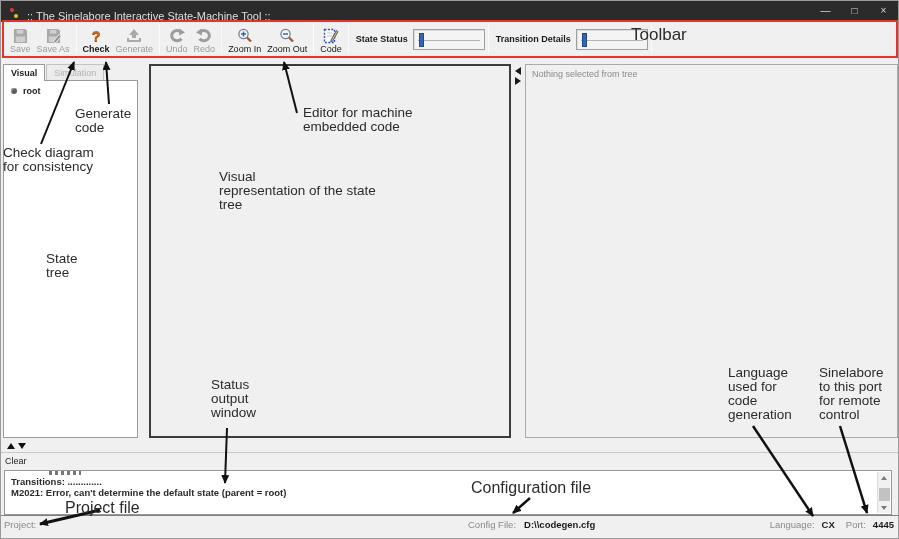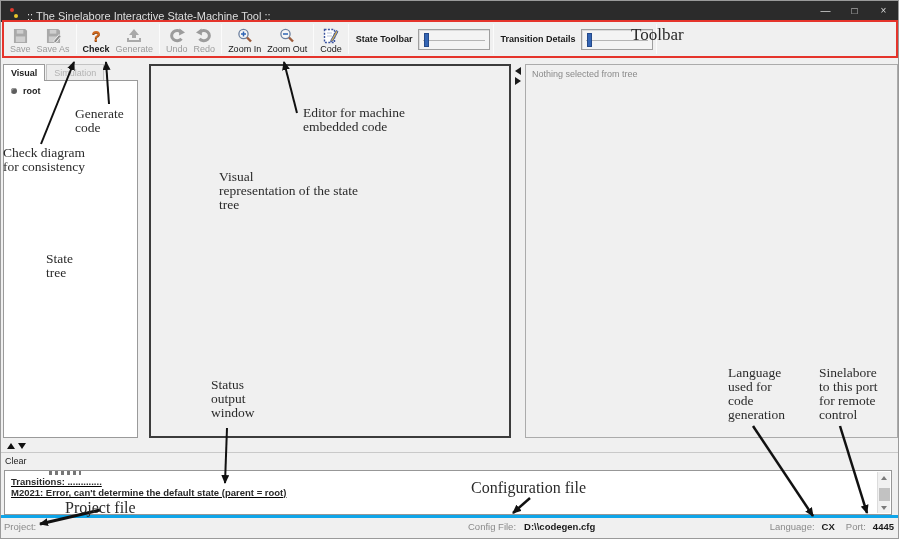--- a/index.html
+++ b/index.html
@@ -189,7 +189,7 @@
     </div>
     <div class="tb-sep"></div>
     <div class="slider-group">
-      <span class="slider-label">State Toolbar</span>
+      <span class="slider-label">State Status</span>
       <div class="slider">
         <div class="groove"></div>
         <div class="thumb"></div>

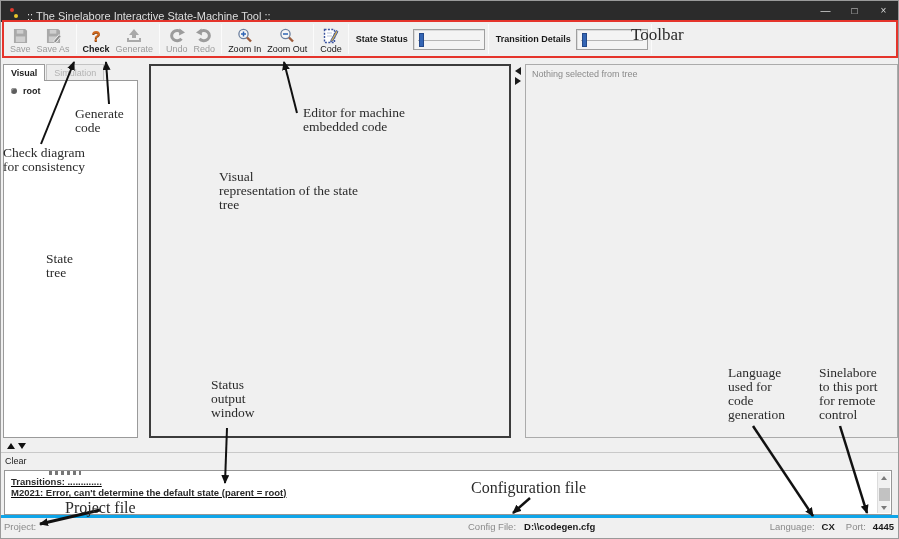--- a/index.html
+++ b/index.html
@@ -75,7 +75,7 @@
   .sb-right { position:absolute; right:4px; display:flex; gap:7px; }
 
   
-  .overlay { position:absolute; left:0; top:0; width:899px; height:539px; pointer-events:none; z-index:50;font-family:Liberation Serif, serif; }
+  .overlay { position:absolute; left:0; top:0; width:899px; height:539px; pointer-events:none; z-index:50; }
   .anno { position:absolute; font-size:13.5px; line-height:14px; color:#2b2b2b; white-space:pre-line; }
   .anno.big { font-size:17px; line-height:18px; }
   svg.arrows { position:absolute; left:0; top:0; }

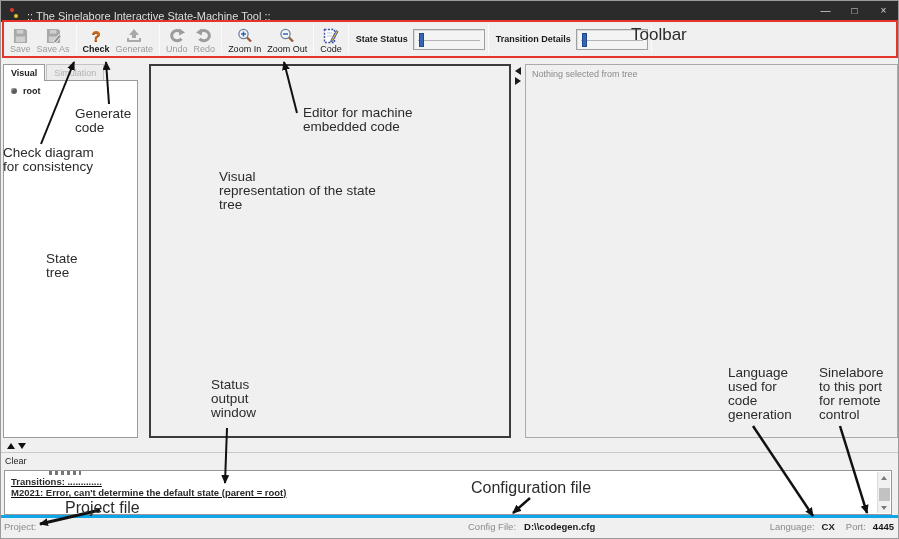--- a/index.html
+++ b/index.html
@@ -57,7 +57,7 @@
   .clear-label { position:absolute; left:4px; top:455px; font-size:9px; color:#222; }
   .output-box { position:absolute; left:3px; top:469px; width:888px; height:45px; background:#ffffff; border:1px solid #979797; }
   .clipped-line { position:absolute; left:44px; top:0px; width:32px; height:4px; background:repeating-linear-gradient(90deg,#555 0 3px,#fff 3px 6px); opacity:.8; }
-  .log-lines { padding:5px 0 0 6px;text-decoration:underline; }
+  .log-lines { padding:5px 0 0 6px; }
   .log-line { font-size:9.5px; font-weight:bold; color:#2a2a2a; line-height:11px; white-space:nowrap; }
   .vscroll { position:absolute; right:1px; top:1px; width:13px; height:41px; background:#f1f1f1; border-left:1px solid #dcdcdc; }
   .vs-btn { height:11px; display:flex; align-items:center; justify-content:center; }

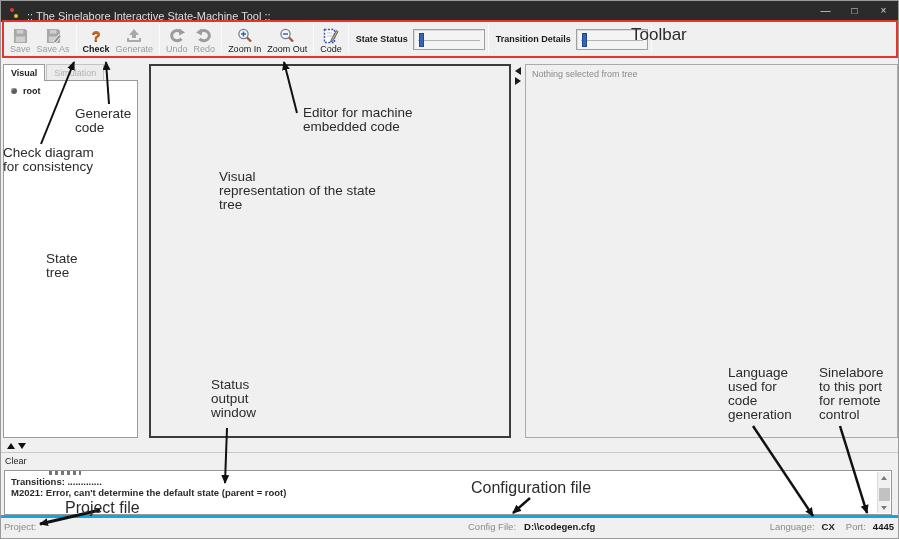--- a/index.html
+++ b/index.html
@@ -67,7 +67,7 @@
   .vs-btn.bottom { position:absolute; bottom:0; width:100%; }
 
   
-  .statusbar { position:absolute; left:0; top:514px; width:100%; height:18px; background:#f0f0f0; border-top:3px solid #0ea5e9; font-size:9.5px; line-height:18px; }
+  .statusbar { position:absolute; left:0; top:514px; width:100%; height:18px; background:#f0f0f0; border-top:1px solid #0ea5e9; font-size:9.5px; line-height:18px; }
   .sb-gray { color:#8a8a8a; }
   .sb-val { color:#1a1a1a; font-weight:bold; }
   .sb-project { position:absolute; left:3px; }

